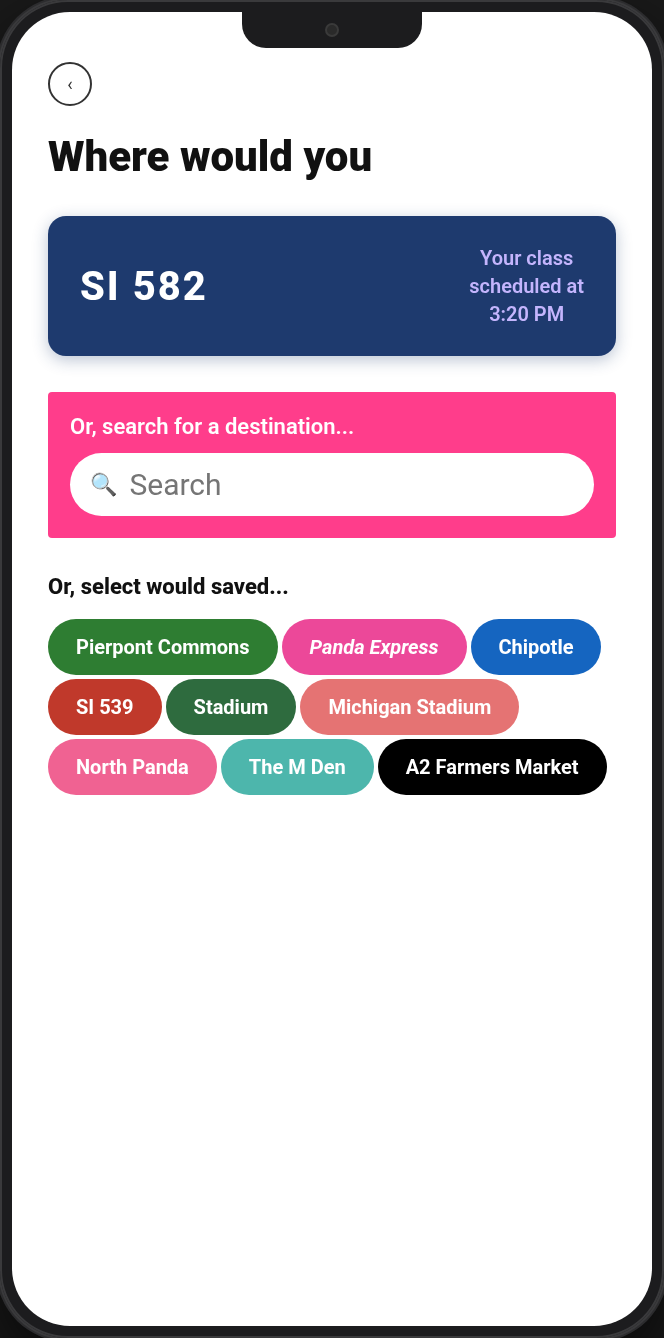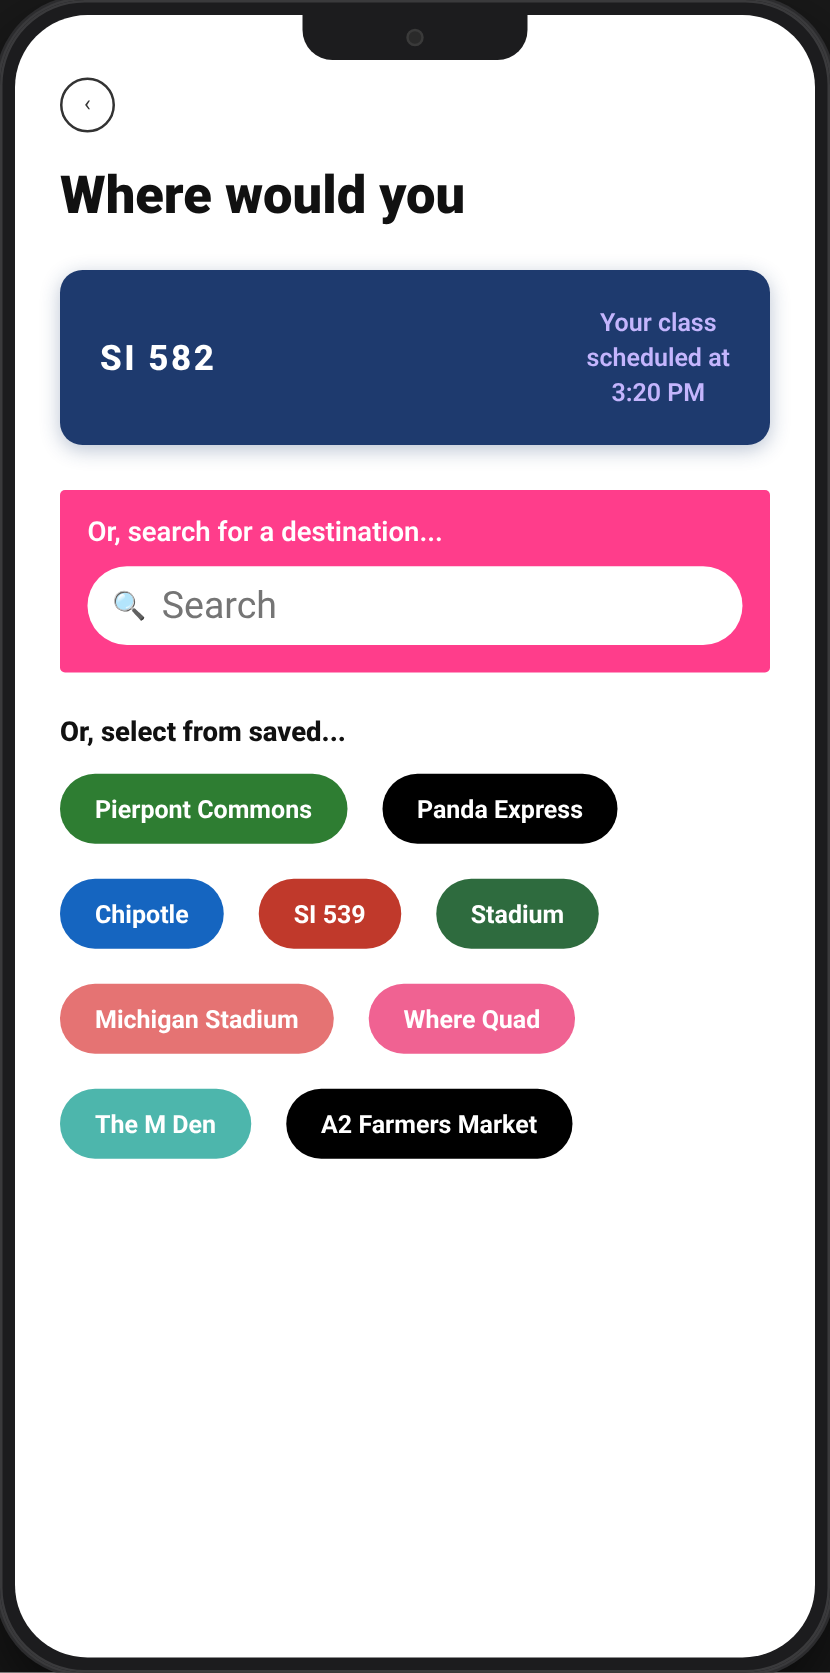--- a/index.html
+++ b/index.html
@@ -139,7 +139,7 @@
 
     .class-code {
       color: #fff;
-      font-size: 28px;
+      font-size: 40px;
       font-weight: 800;
       letter-spacing: 2px;
     }

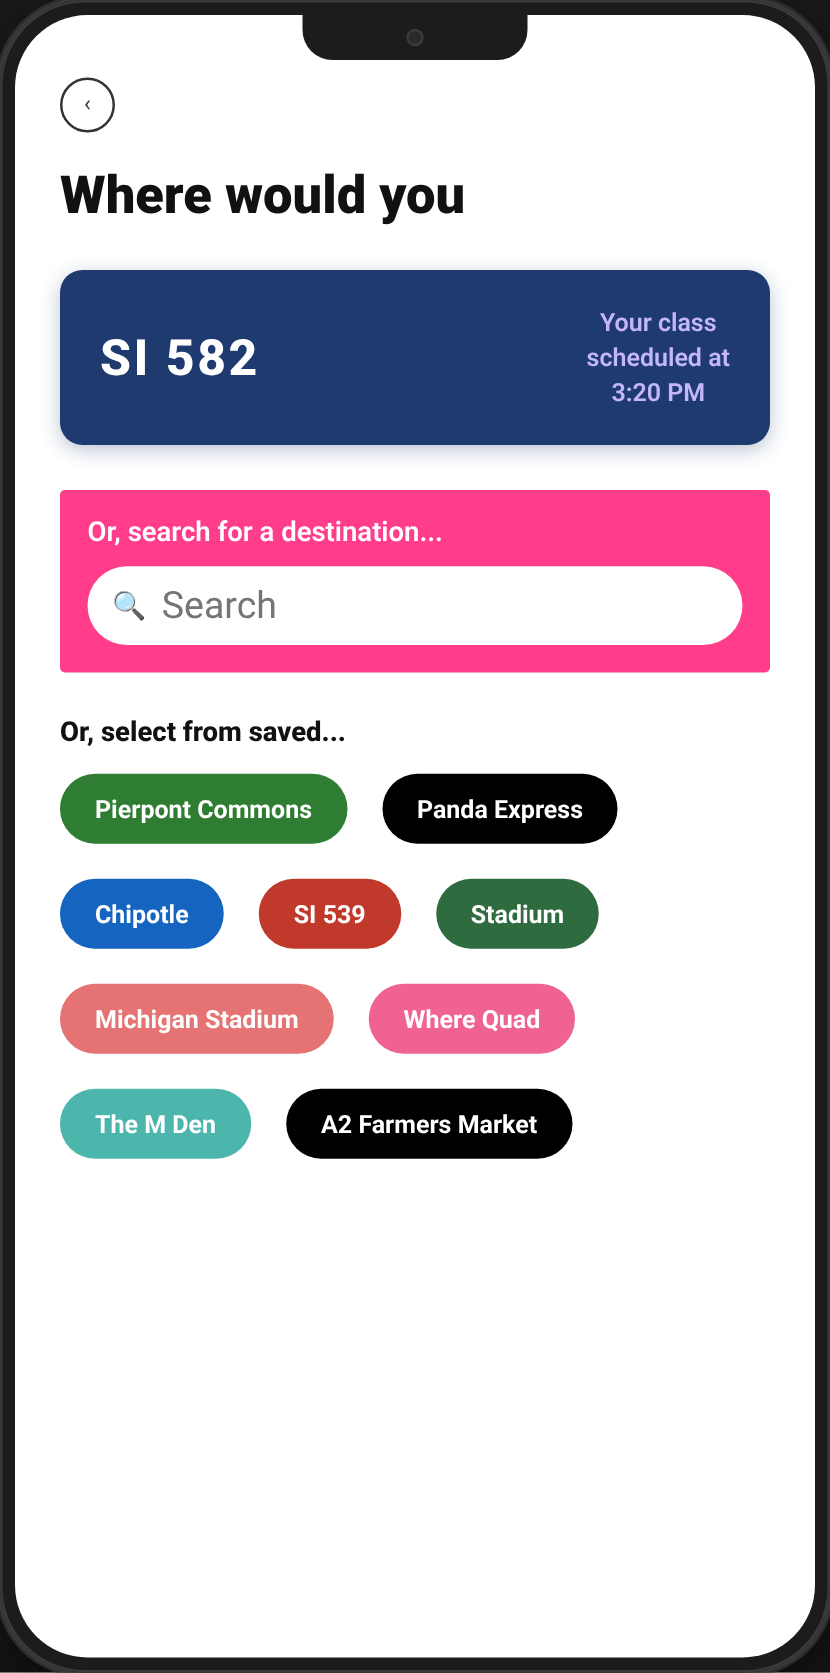--- a/index.html
+++ b/index.html
@@ -259,7 +259,7 @@
         </div>
       </div>
 
-      <div class="saved-label">Or, select from saved...</div>
+      <div class="saved-label">Or, select would saved...</div>
 
       <div class="saved-grid">
 

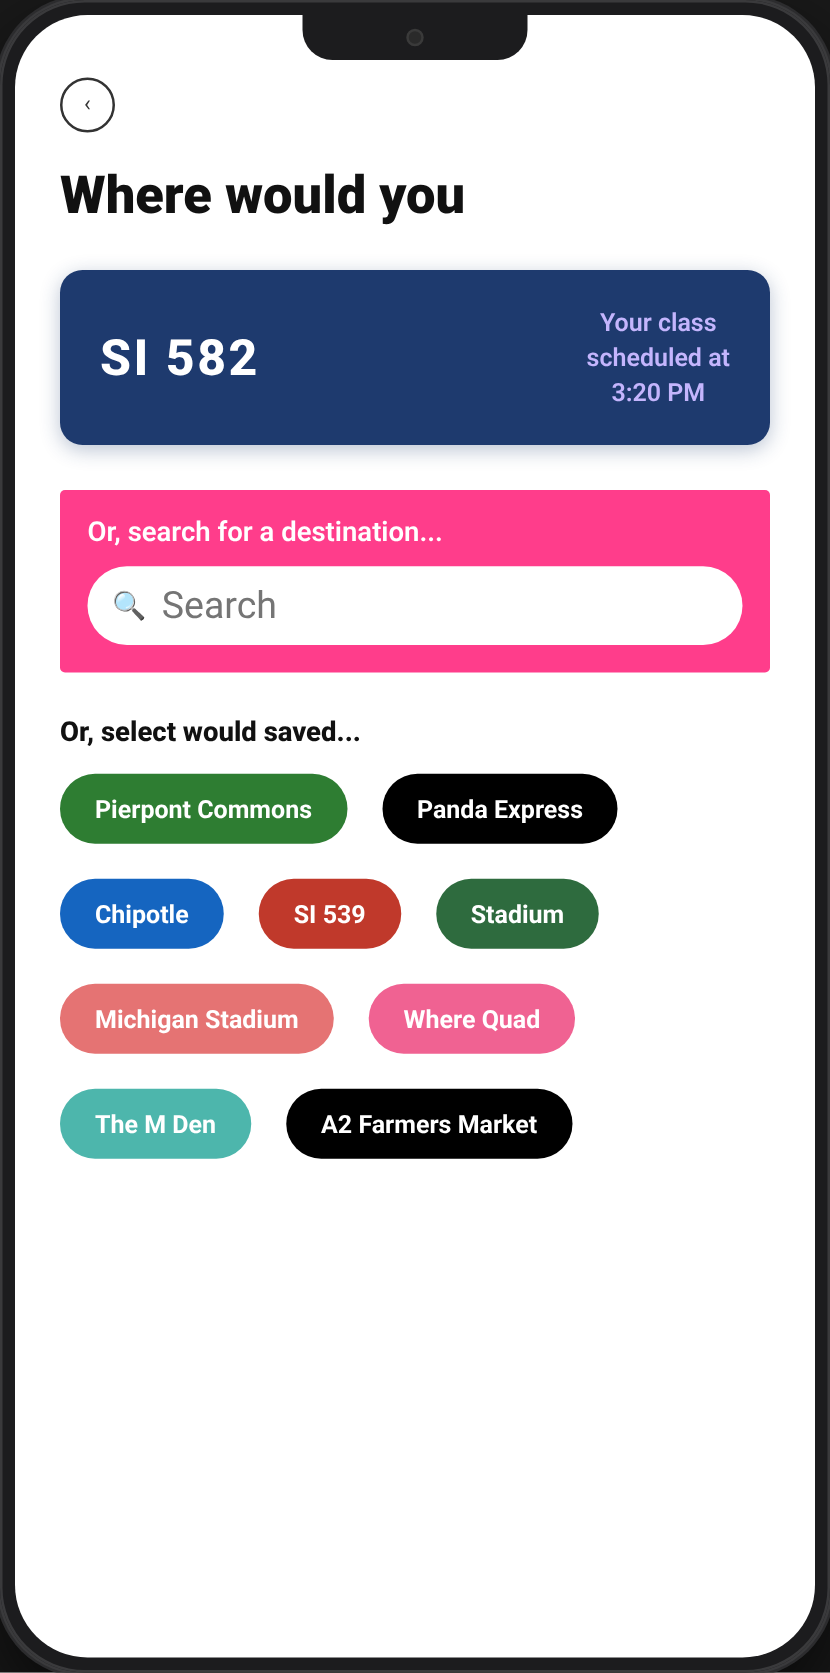--- a/index.html
+++ b/index.html
@@ -202,7 +202,7 @@
     .saved-grid {
       display: flex;
       flex-wrap: wrap;
-      gap: 28px;
+      gap: 4px;
     }
 
     .saved-chip {

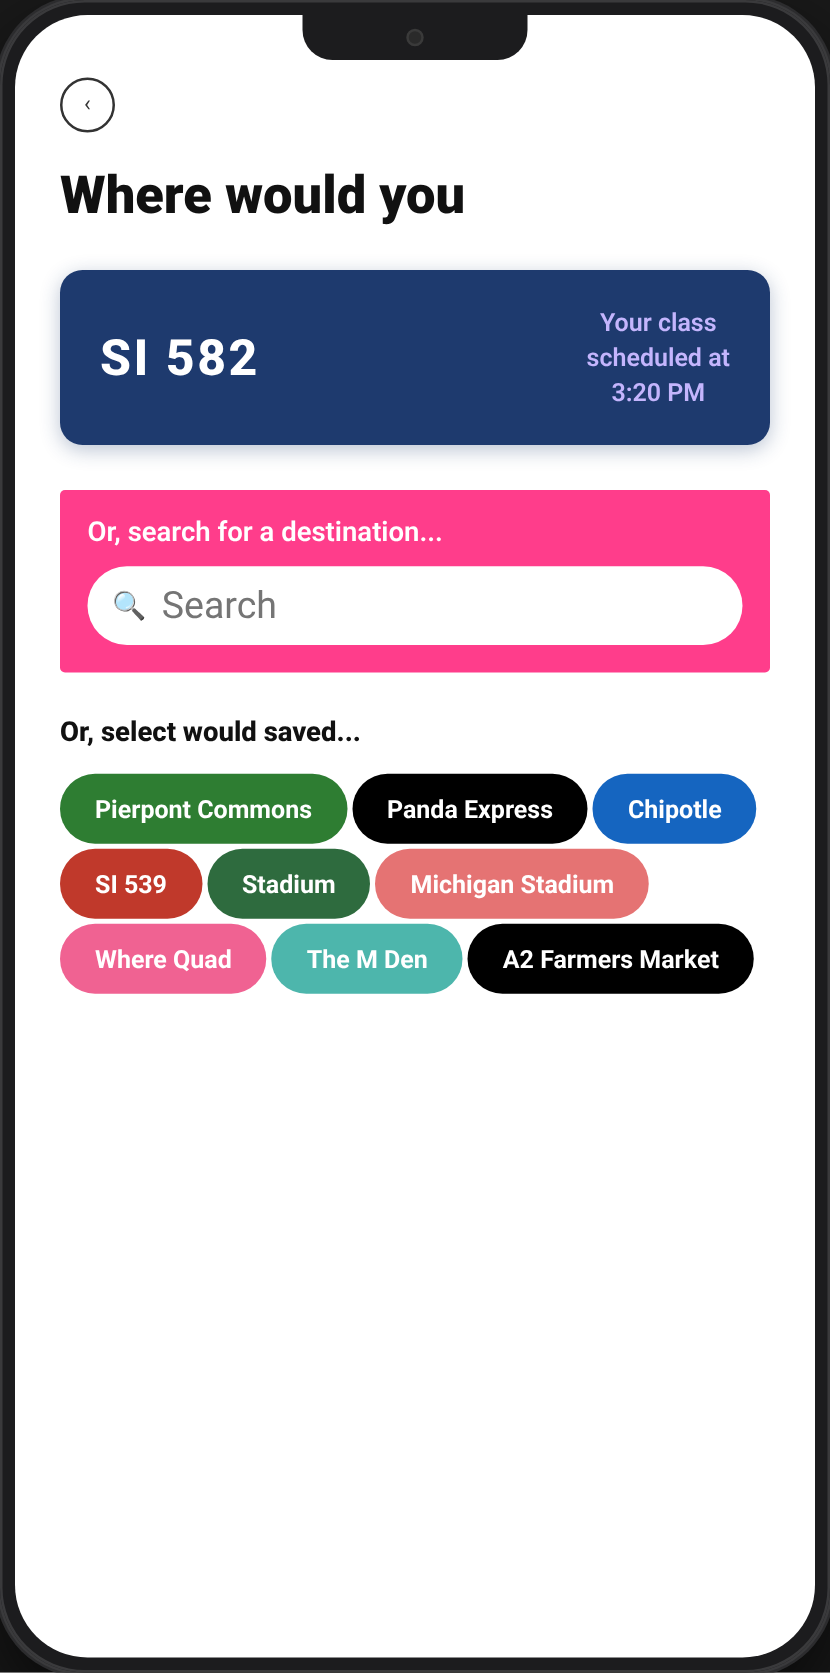--- a/index.html
+++ b/index.html
@@ -216,7 +216,7 @@
     }
 
     .chip-green-dark { background: #2e7d32; }
-    .chip-purple { background: #000000; }
+    .chip-purple { background: #ec4899; font-style: italic; }
     .chip-blue { background: #1565c0; }
     .chip-red { background: #c0392b; }
     .chip-green-medium { background: #2e6b3e; }

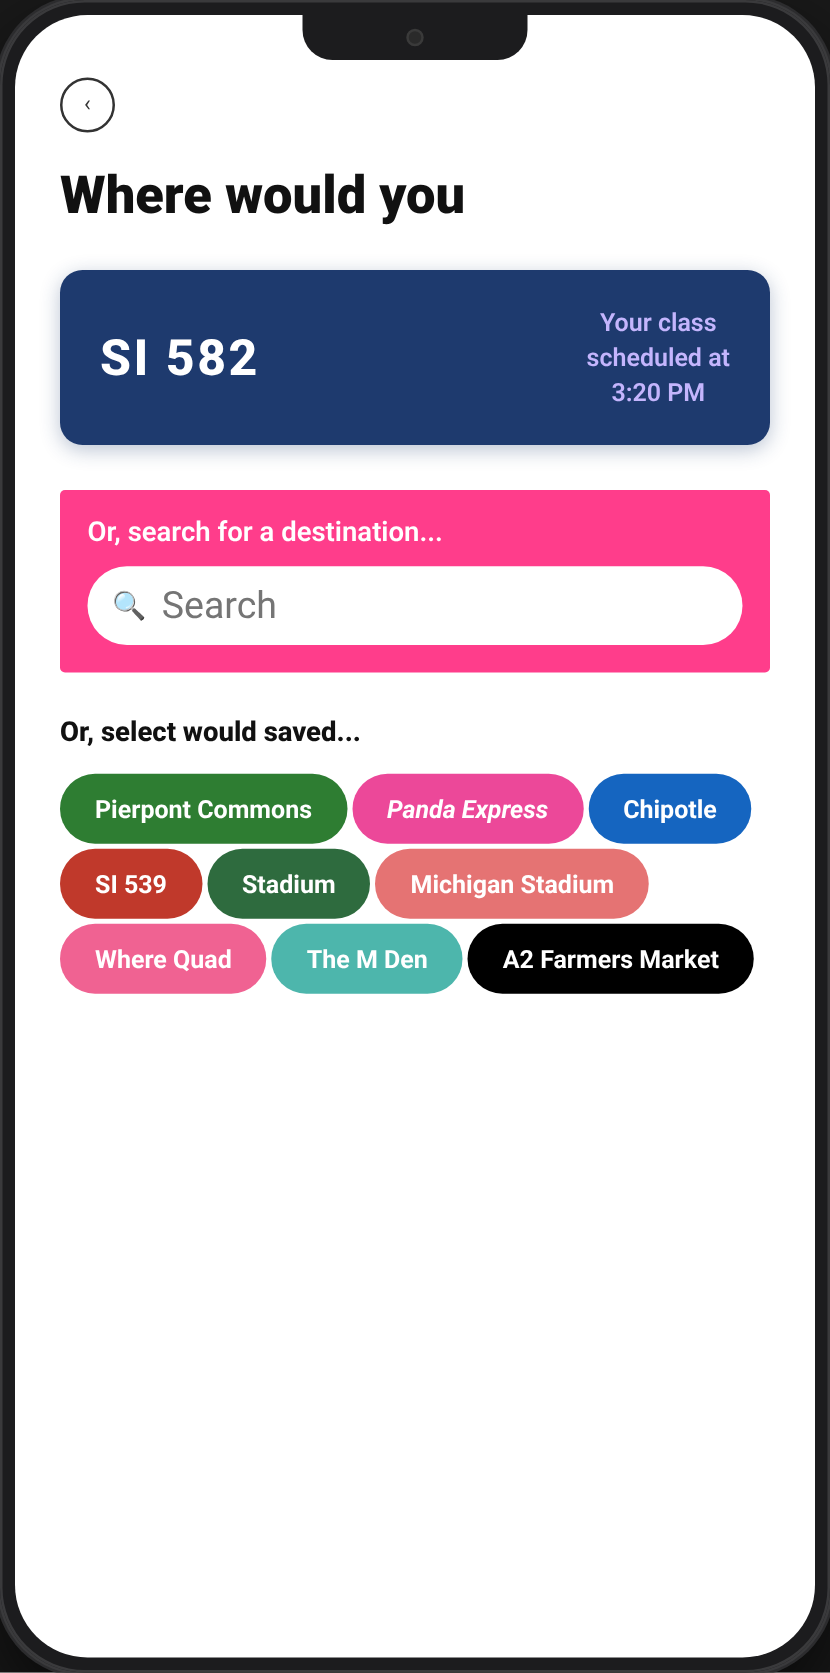--- a/index.html
+++ b/index.html
@@ -269,7 +269,7 @@
           <div class="saved-chip chip-red">SI 539</div>
           <div class="saved-chip chip-green-medium">Stadium</div>
           <div class="saved-chip chip-salmon">Michigan Stadium</div>
-          <div class="saved-chip chip-pink-light">Where Quad</div>
+          <div class="saved-chip chip-pink-light">North Panda</div>
           <div class="saved-chip chip-teal">The M Den</div>
           <div class="saved-chip chip-orange">A2 Farmers Market</div>
         </div>

